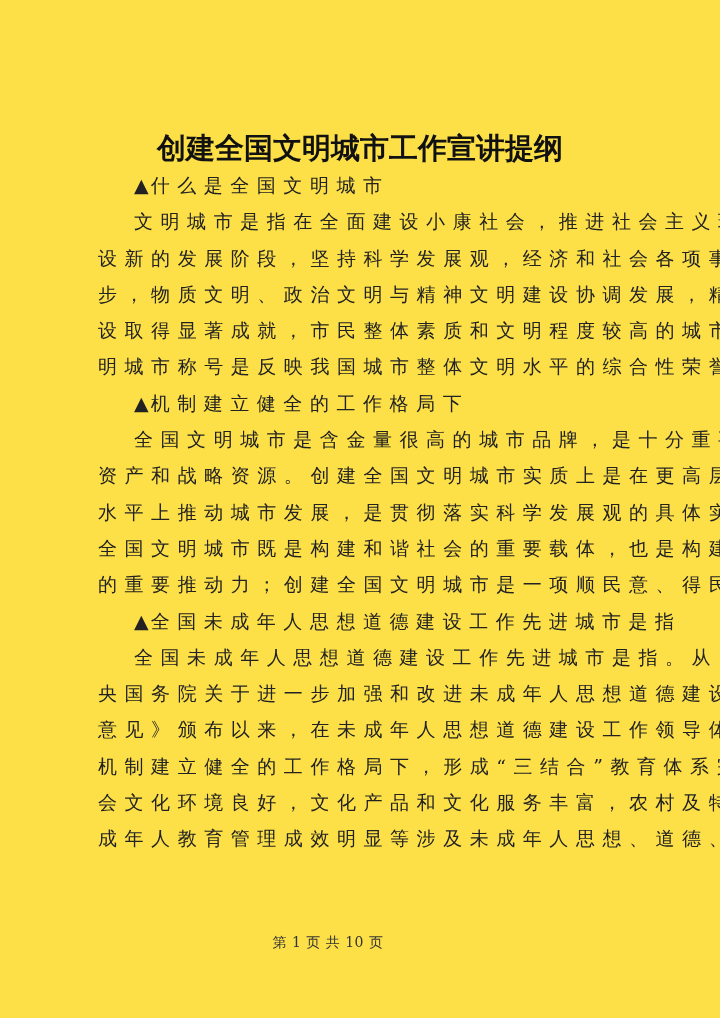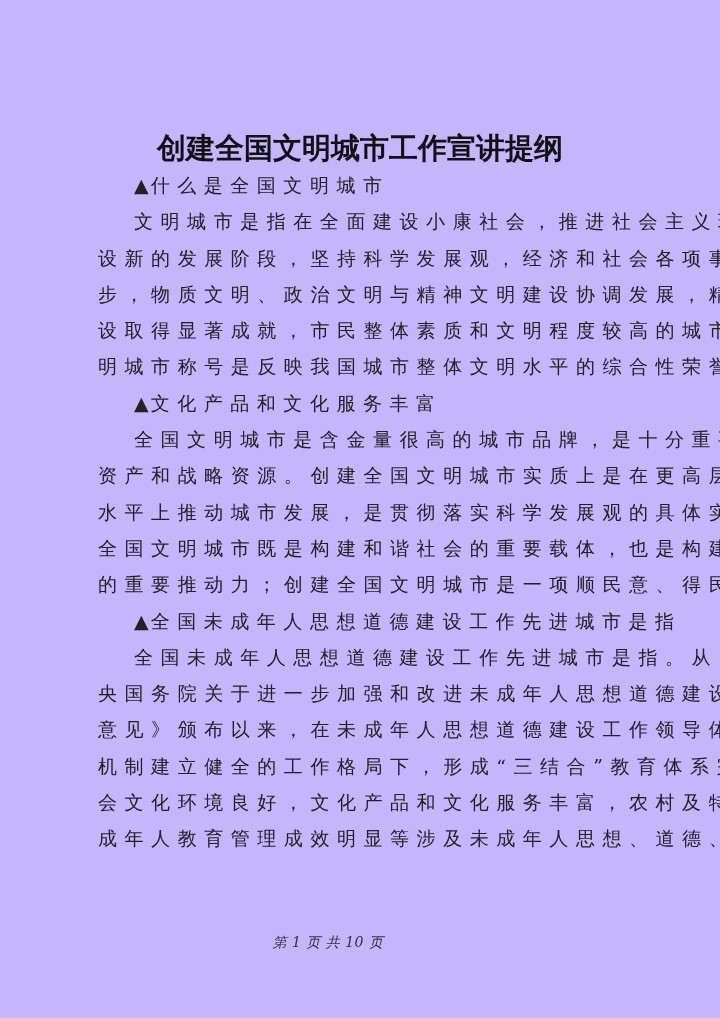--- a/index.html
+++ b/index.html
@@ -20,7 +20,7 @@
     left: 0; top: 0;
     width: 720px;
     height: 1018px;
-    background: #c4b5fd;
+    background: #fde047;
   }
   .title {
     position: absolute;

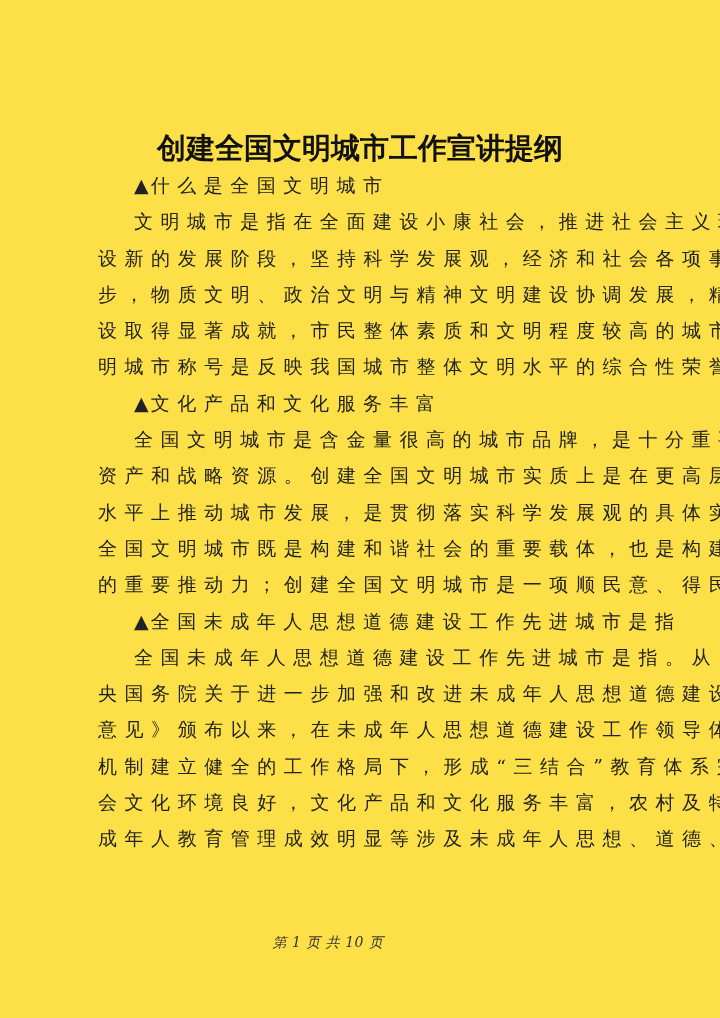--- a/index.html
+++ b/index.html
@@ -88,7 +88,7 @@
     <div class="line">明城市称号是反映我国城市整体文明水平的综合性荣誉称号。</div>
 
     <div class="line indent heading">
-      <span class="tri">▲</span><span>文化产品和文化服务丰富</span>
+      <span class="tri">▲</span><span>机制建立健全的工作格局下</span>
     </div>
     <div class="line indent">全国文明城市是含金量很高的城市品牌，是十分重要的无形</div>
     <div class="line">资产和战略资源。创建全国文明城市实质上是在更高层次、更高</div>

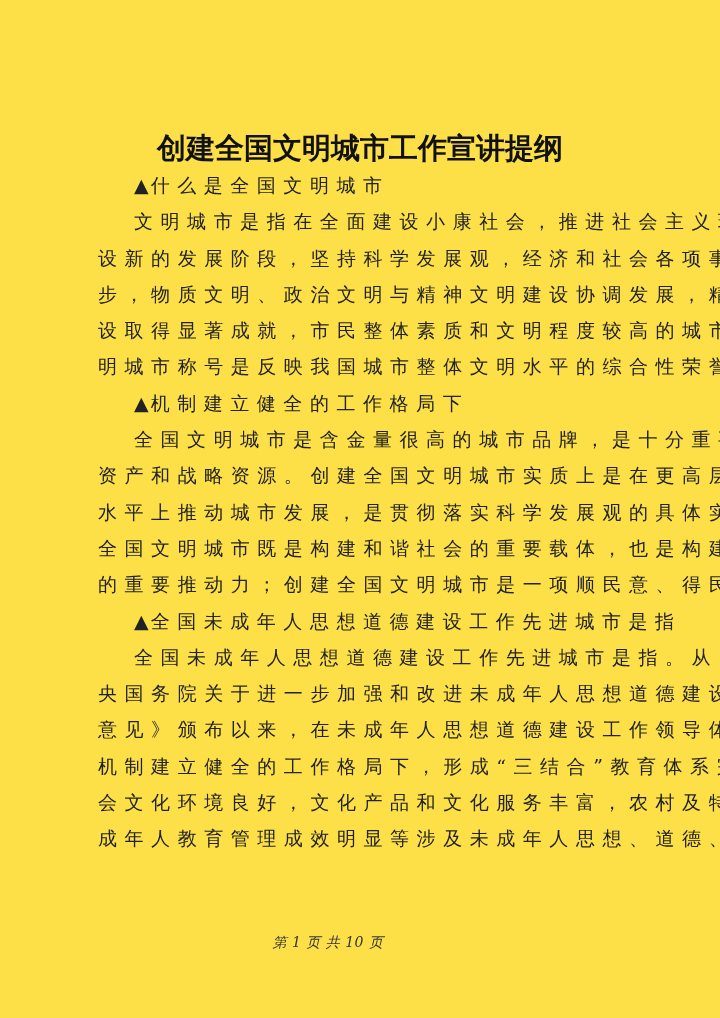--- a/index.html
+++ b/index.html
@@ -67,7 +67,6 @@
     font-size: 14px;
     color: #333;
     letter-spacing: 0.5px;
-    font-style: italic;
   }
 </style>
 </head>

